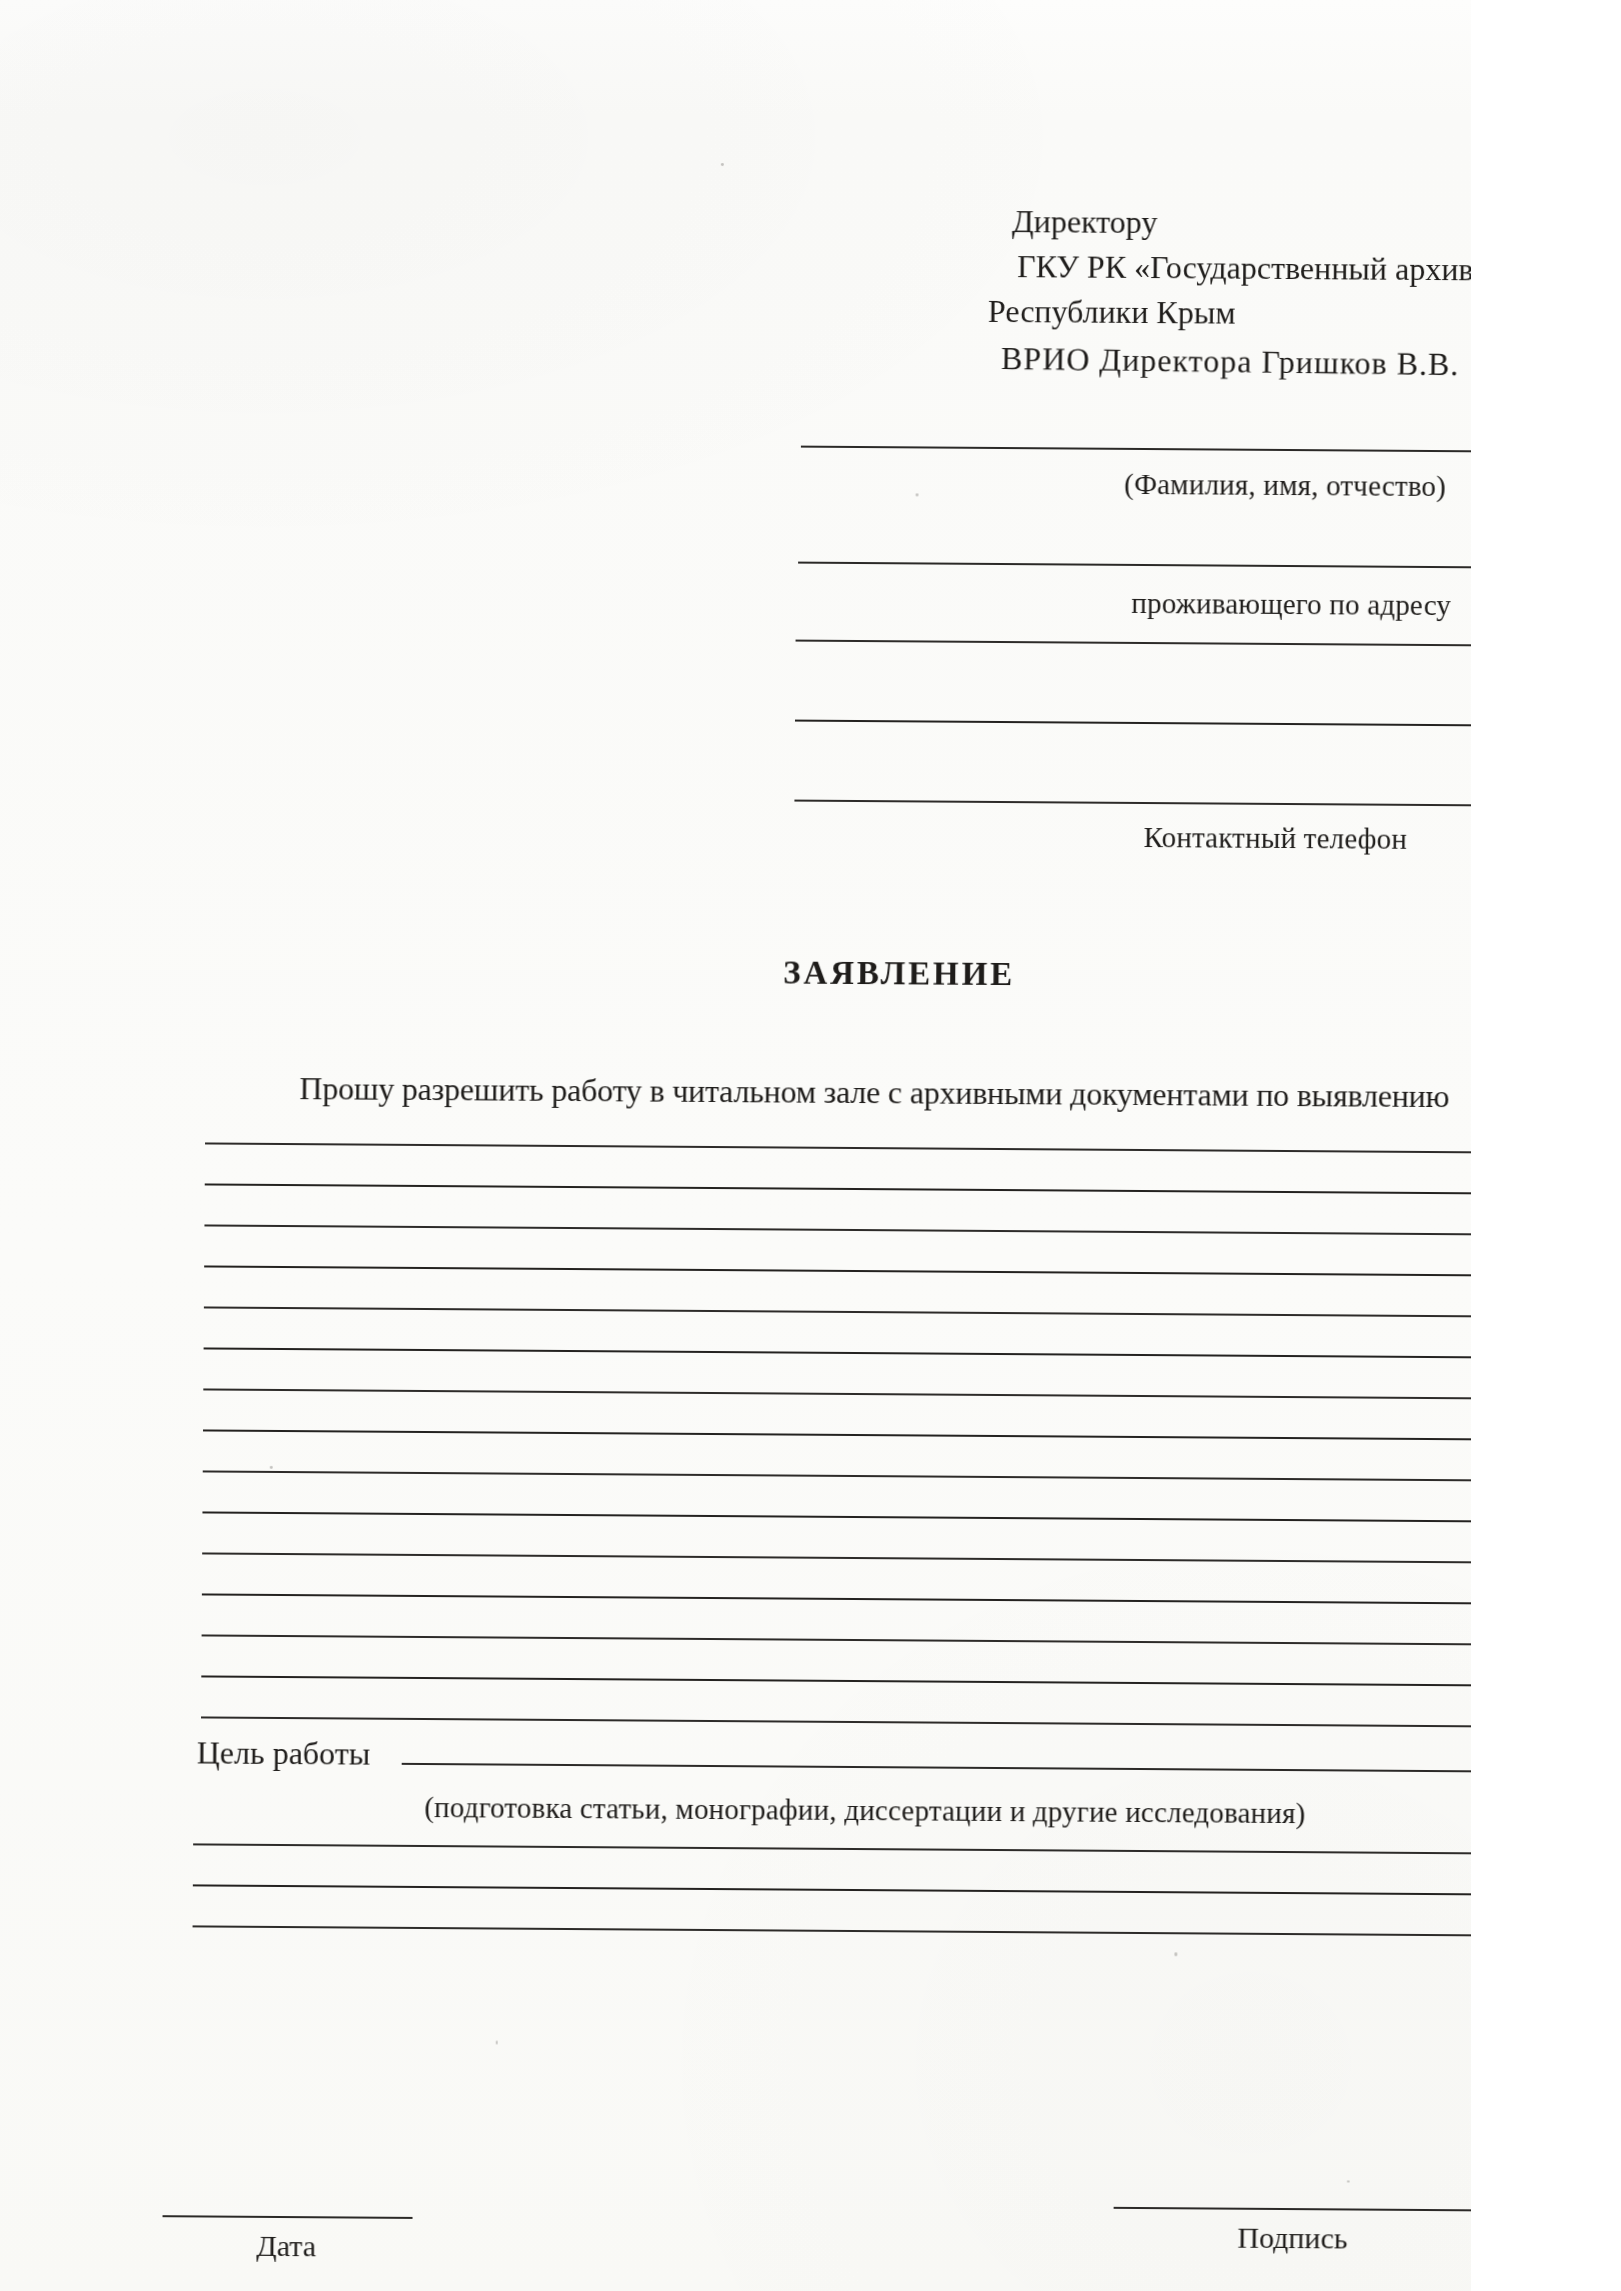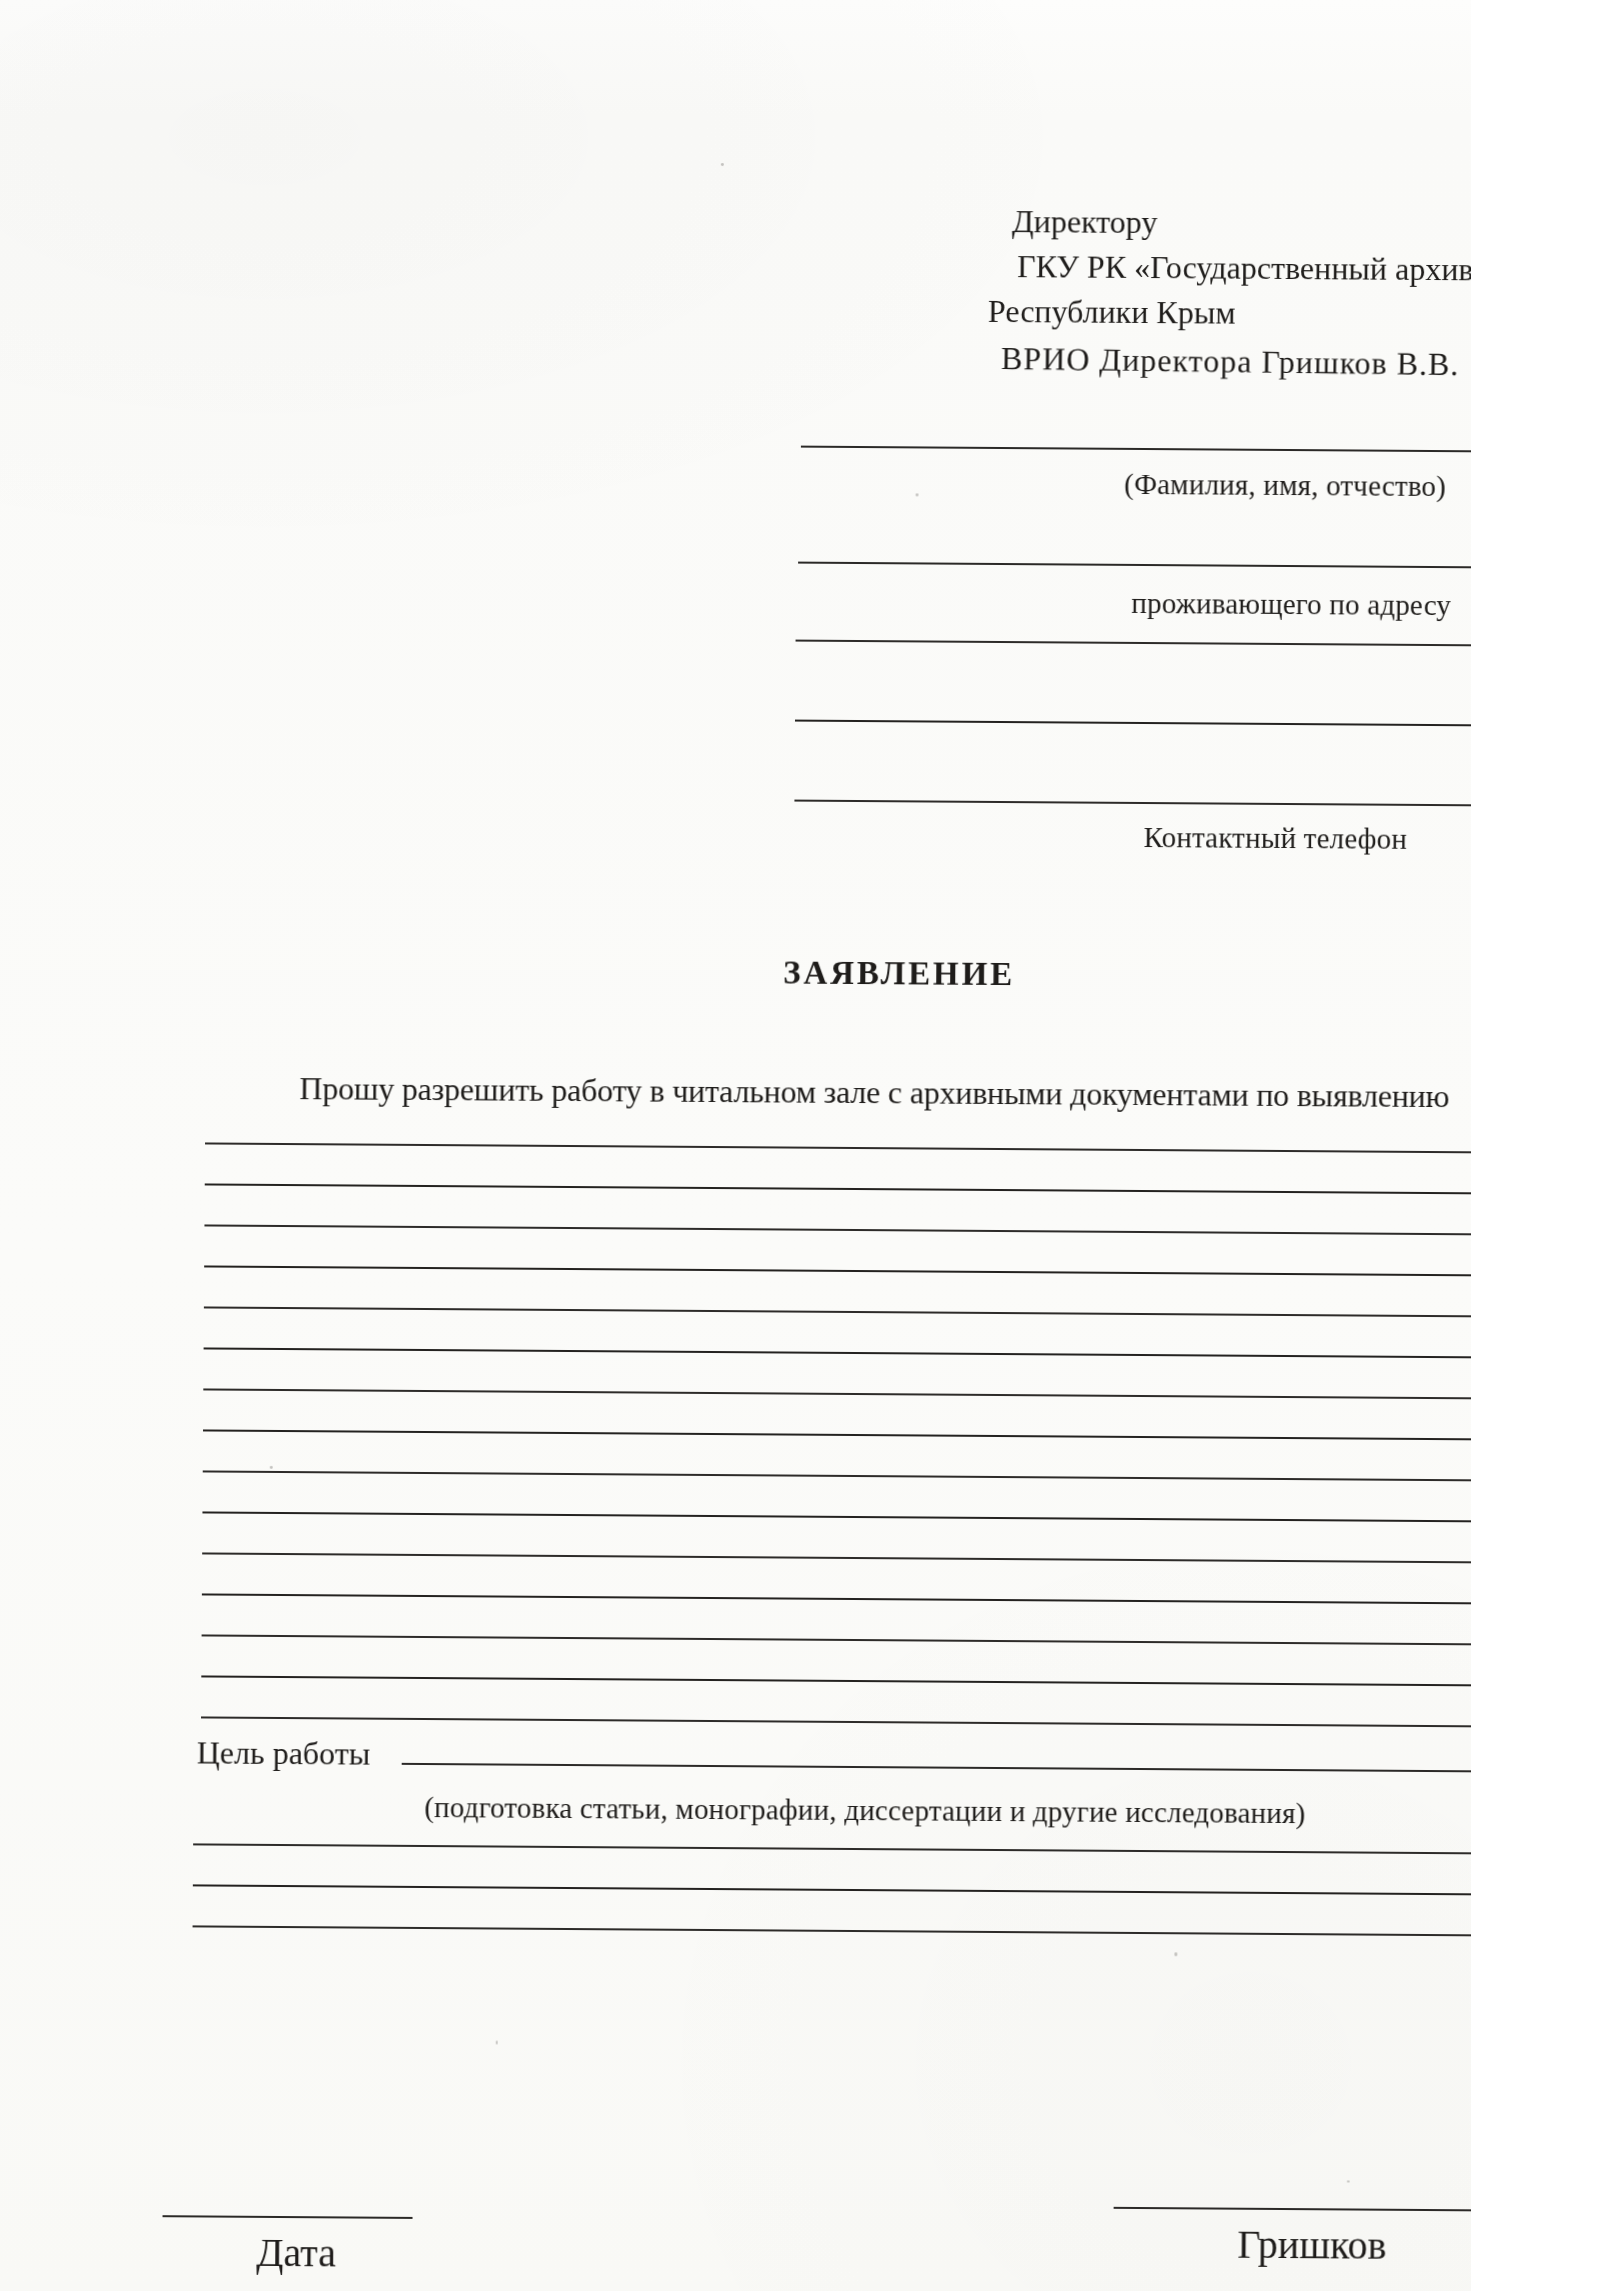--- a/index.html
+++ b/index.html
@@ -59,7 +59,7 @@
   .title{left:790px;top:949px;font-size:33px;font-weight:700;letter-spacing:2.9px;}
   .request{left:307px;top:1068px;font-size:32px;letter-spacing:-0.2px;}
   .purpose-label{left:209px;top:1733px;font-size:32px;}
-  .foot-label{font-size:40px;}
+  .foot-label{font-size:30px;}
   .date-label{left:272px;top:2227px;}
   .sig-label{left:1253px;top:2212px;}
 

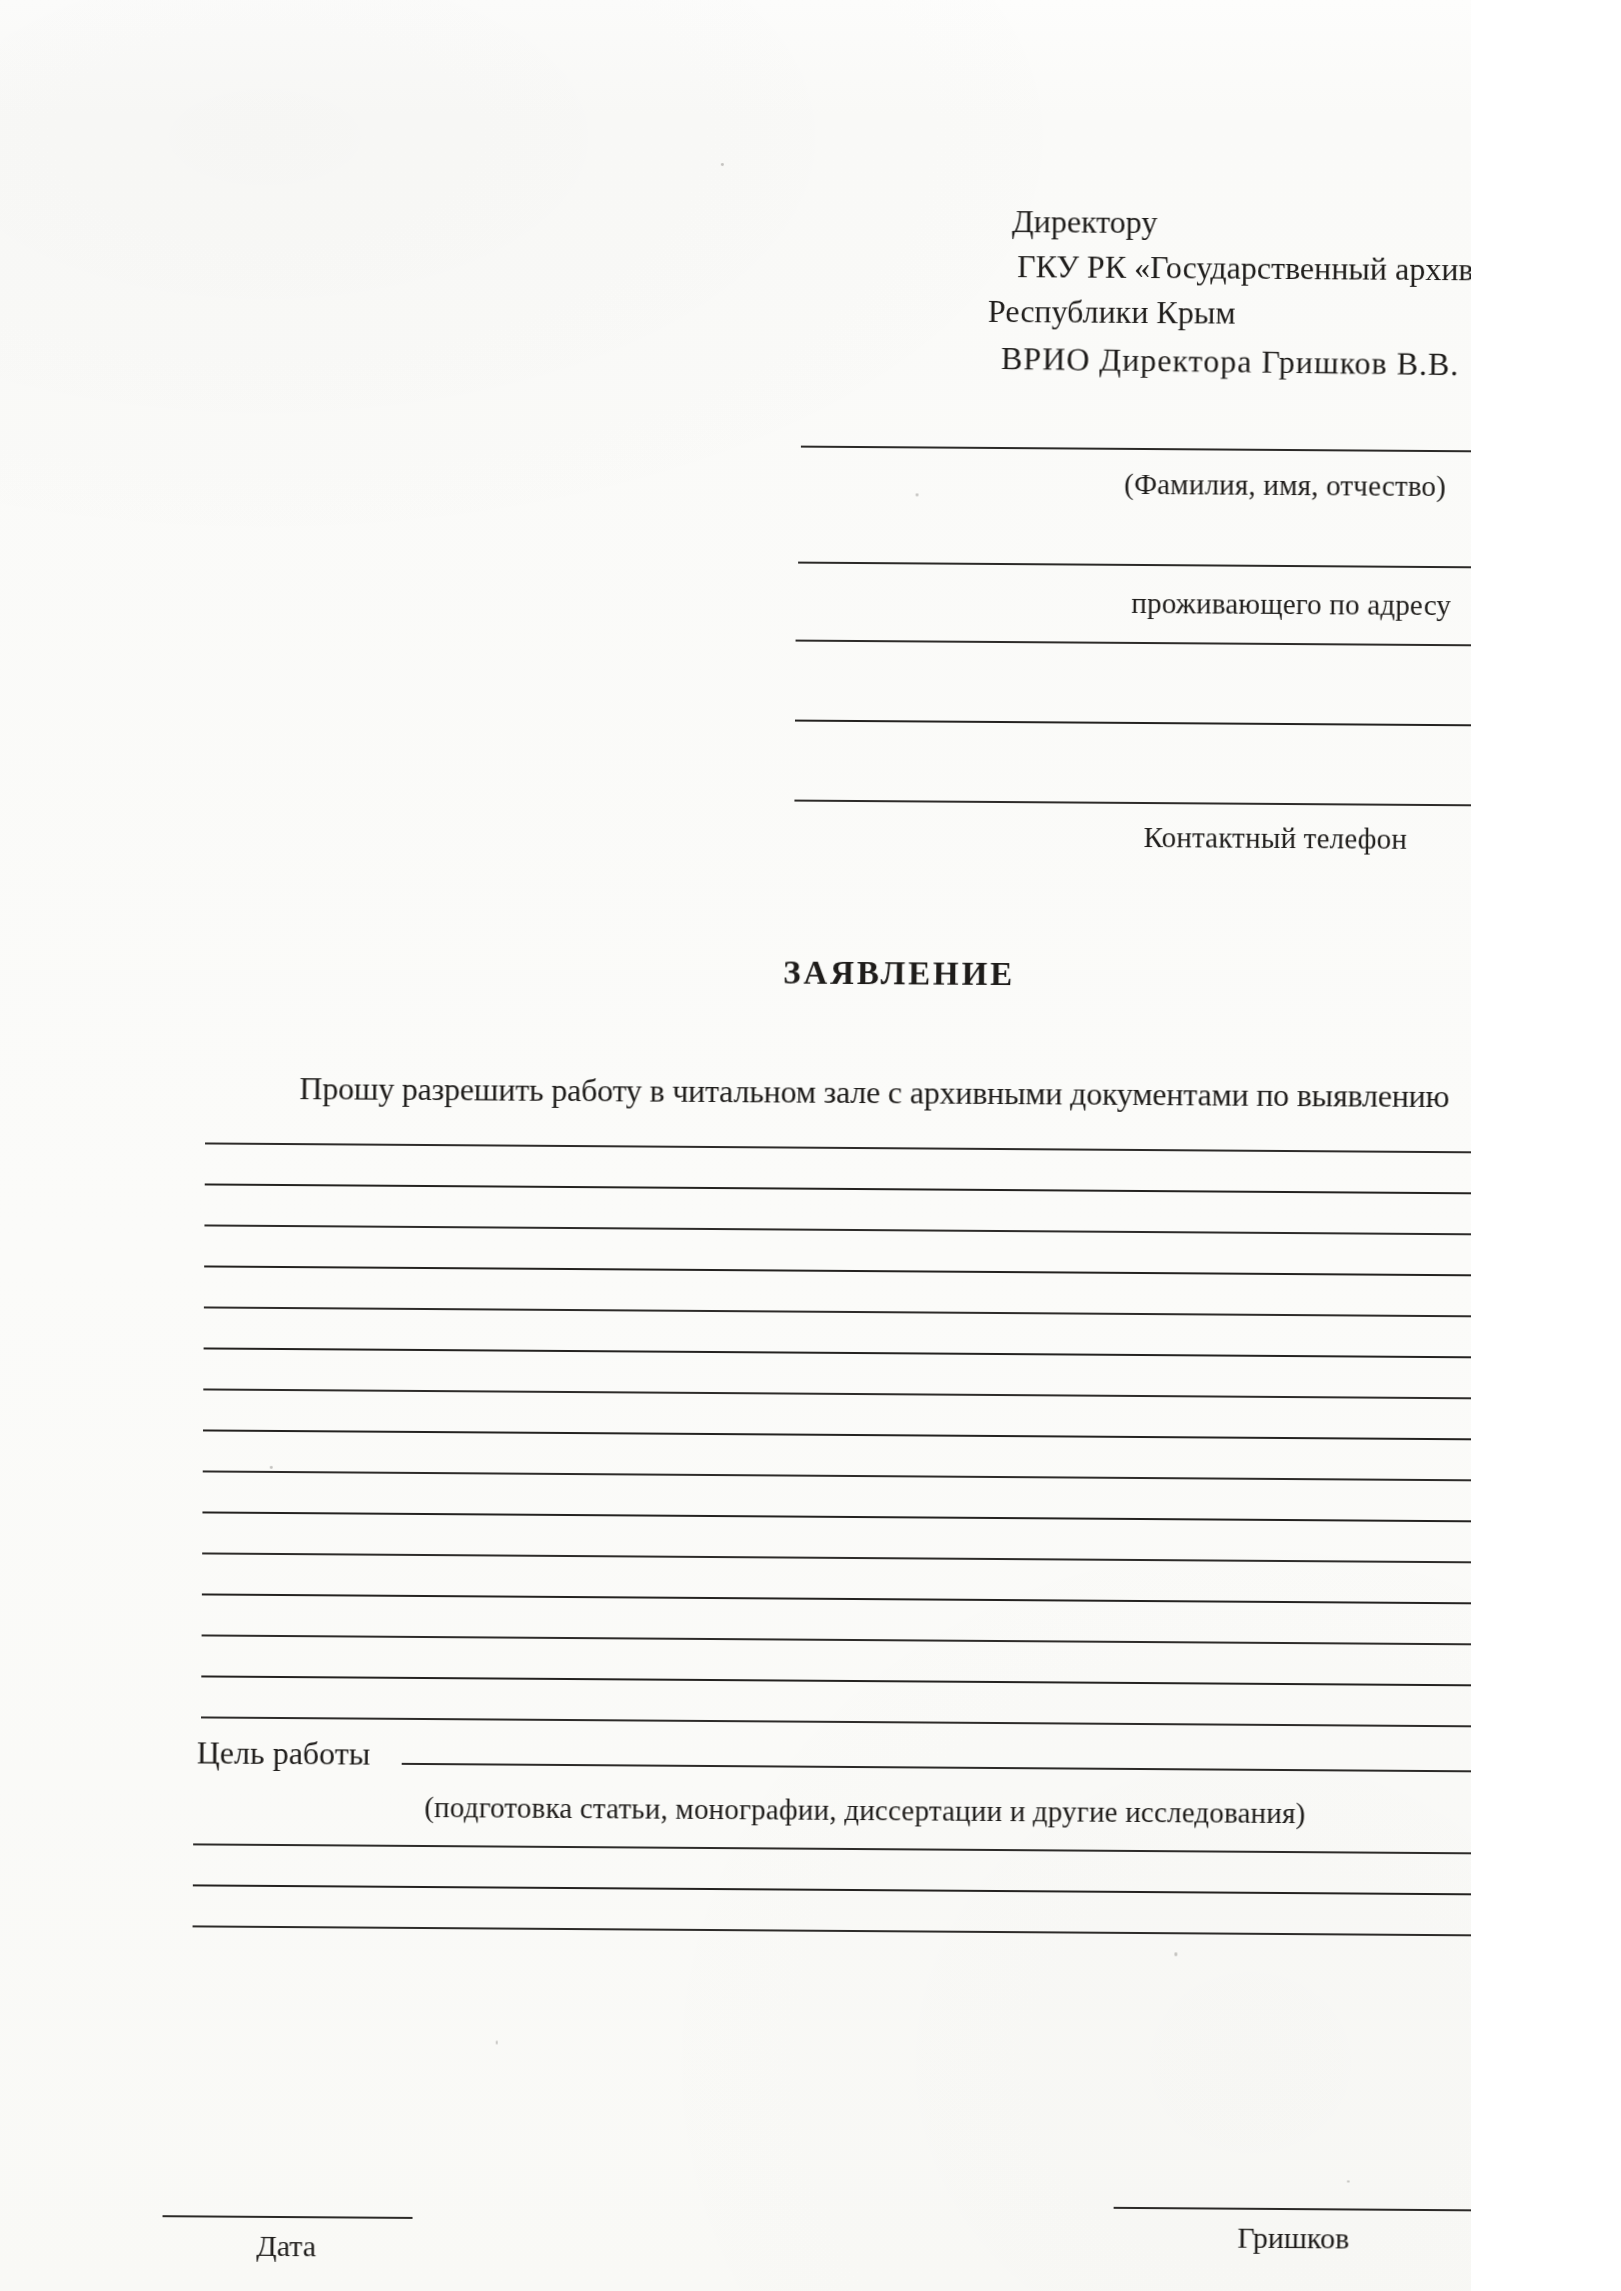--- a/index.html
+++ b/index.html
@@ -123,7 +123,7 @@
     <div class="rule date-line"></div>
     <div class="txt foot-label date-label">Дата</div>
     <div class="rule sig-line"></div>
-    <div class="txt foot-label sig-label">Гришков</div>
+    <div class="txt foot-label sig-label">Подпись</div>
 
     <div class="speck" style="left:722px;top:158px;width:2.9px;height:2.9px;"></div>
     <div class="speck" style="left:919px;top:487px;width:2.9px;height:2.9px;"></div>

